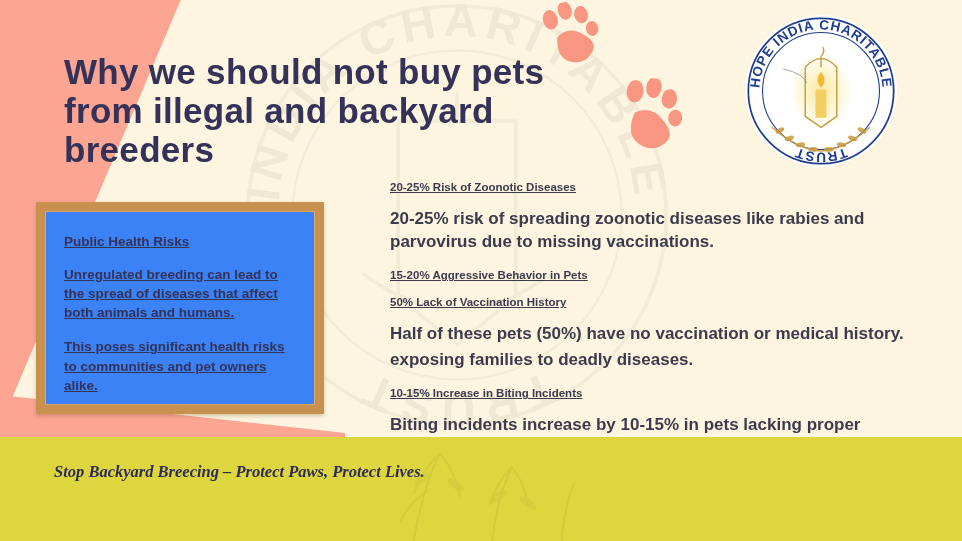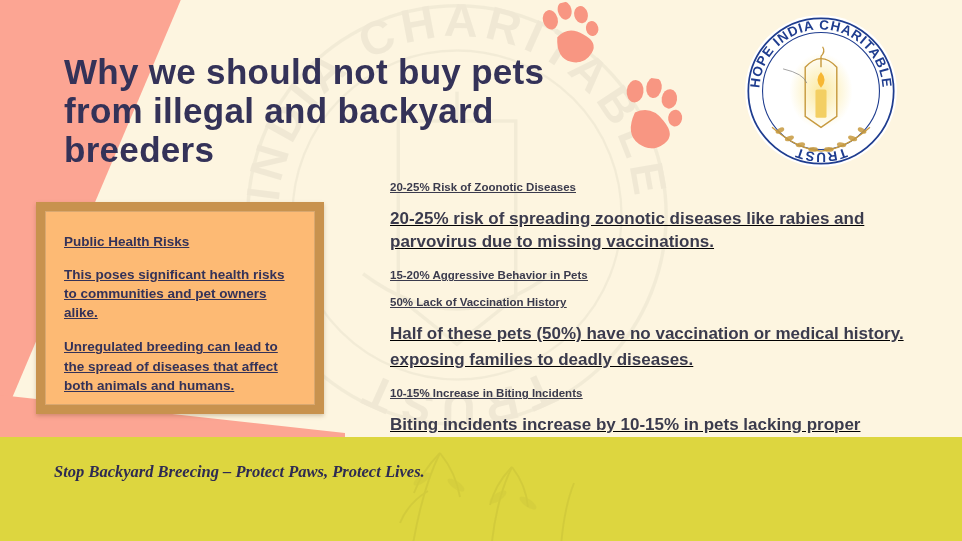--- a/index.html
+++ b/index.html
@@ -146,7 +146,6 @@
     left: 390px;
     top: 181px;
     width: 530px;
-    text-decoration: underline;
   }
   .c-head {
     font-size: 11.5px;

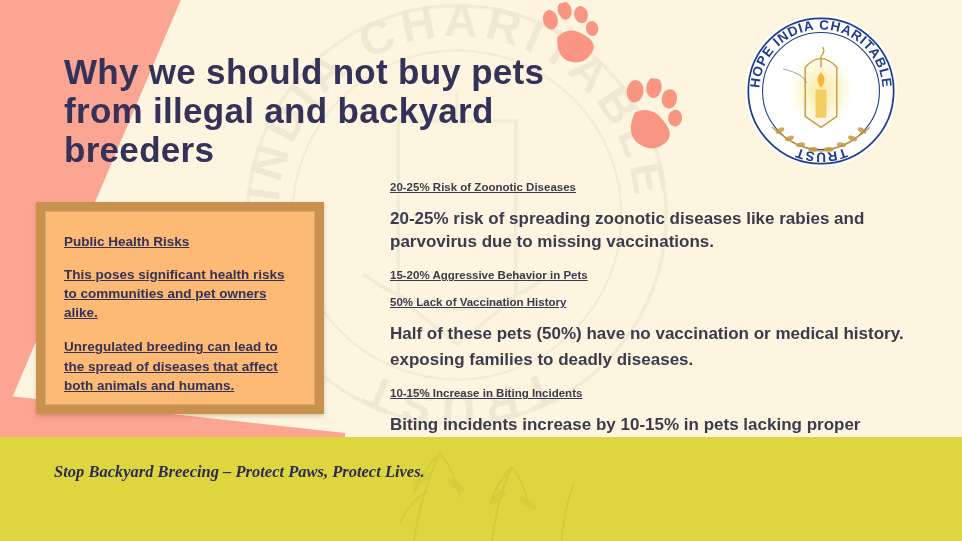--- a/index.html
+++ b/index.html
@@ -119,7 +119,7 @@
   .card-inner {
     width: 100%;
     height: 100%;
-    background: #fdba74;
+    background: #3b82f6;
     box-sizing: border-box;
     padding: 22px 14px 10px 18px;
     border: 1px solid #D9A870;

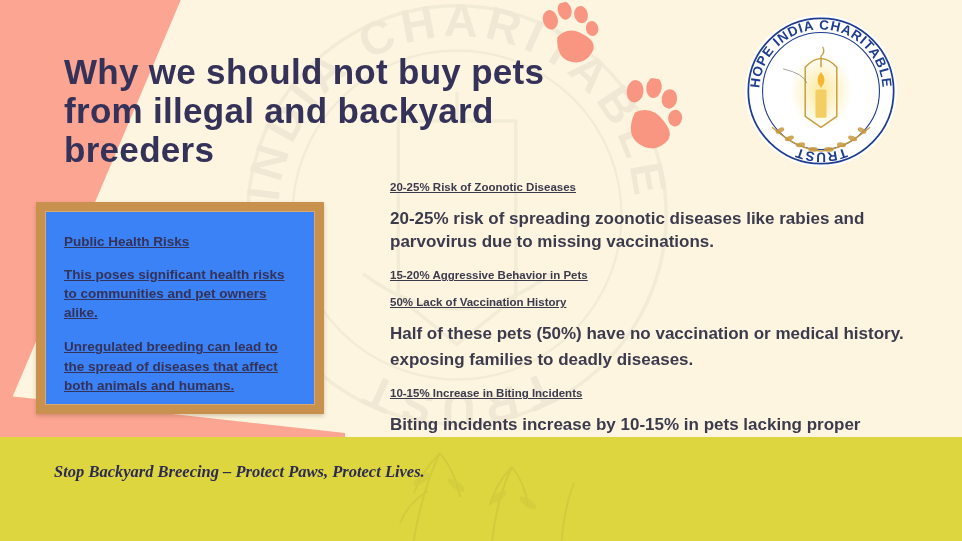--- a/index.html
+++ b/index.html
@@ -311,8 +311,8 @@
   <div class="card">
     <div class="card-inner">
       <div class="card-title">Public Health Risks</div>
+      <div class="card-para">Unregulated breeding can lead to the spread of diseases that affect both animals and humans.</div>
       <div class="card-para">This poses significant health risks to communities and pet owners alike.</div>
-      <div class="card-para">Unregulated breeding can lead to the spread of diseases that affect both animals and humans.</div>
     </div>
   </div>
 

